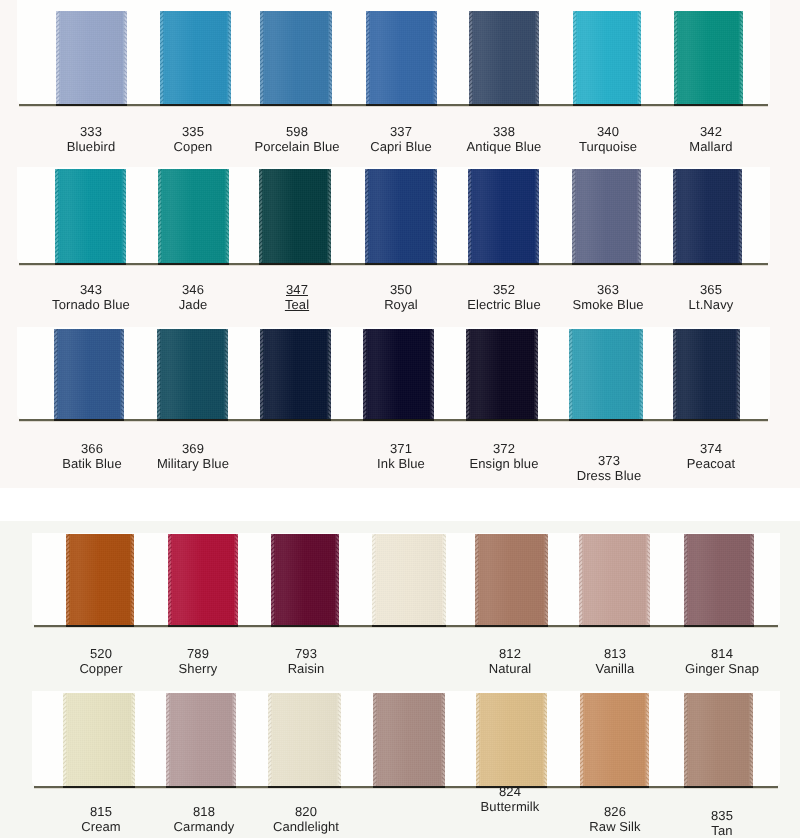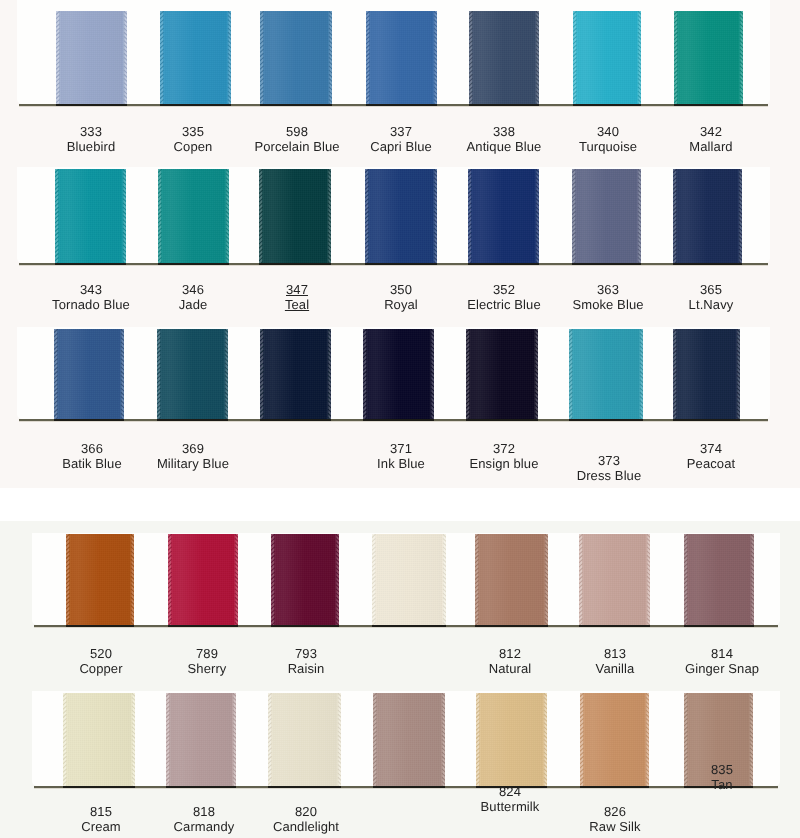--- a/index.html
+++ b/index.html
@@ -906,7 +906,7 @@
       </svg>
     </div>
     <div style="position: absolute; left: 168px; top: 625px; width: 70px; height: 2px; background: rgb(18, 18, 16); opacity: 0.88;"></div>
-    <div class="label" style="left: 137px; top: 646px; width: 140px;">
+    <div class="label" style="left: 128px; top: 646px; width: 140px;">
       <span class="num">789</span>
       <span class="nm">Sherry</span>
     </div>

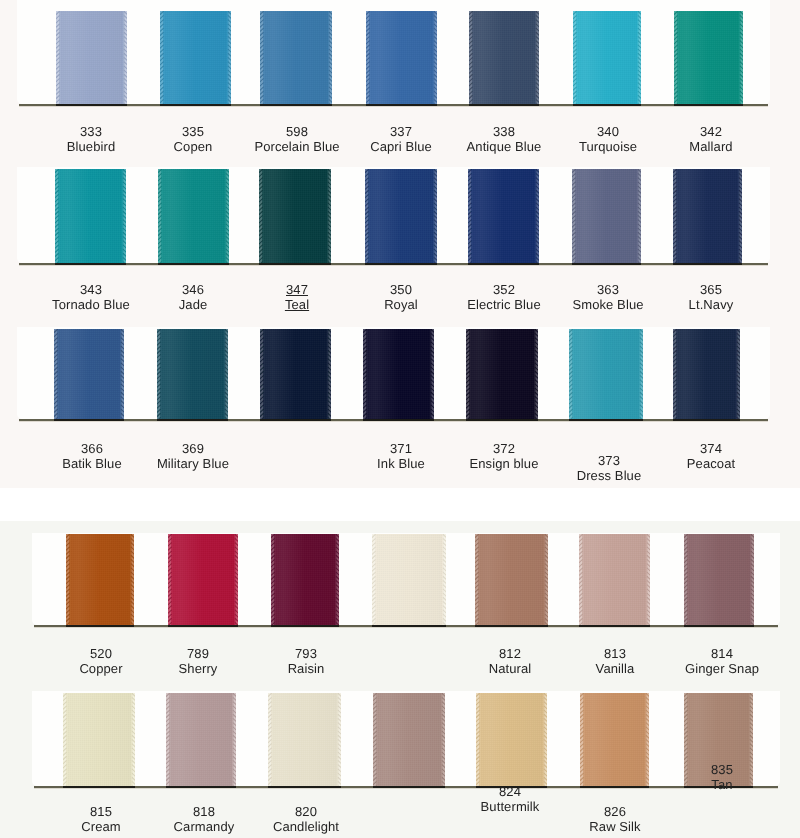--- a/index.html
+++ b/index.html
@@ -1361,7 +1361,7 @@
       </svg>
     </div>
     <div style="position: absolute; left: 684px; top: 786px; width: 69px; height: 2px; background: rgb(18, 18, 16); opacity: 0.88;"></div>
-    <div class="label" style="left: 652px; top: 762px; width: 140px;">
+    <div class="label" style="left: 652px; top: 808px; width: 140px;">
       <span class="num">835</span>
       <span class="nm">Tan</span>
     </div>

